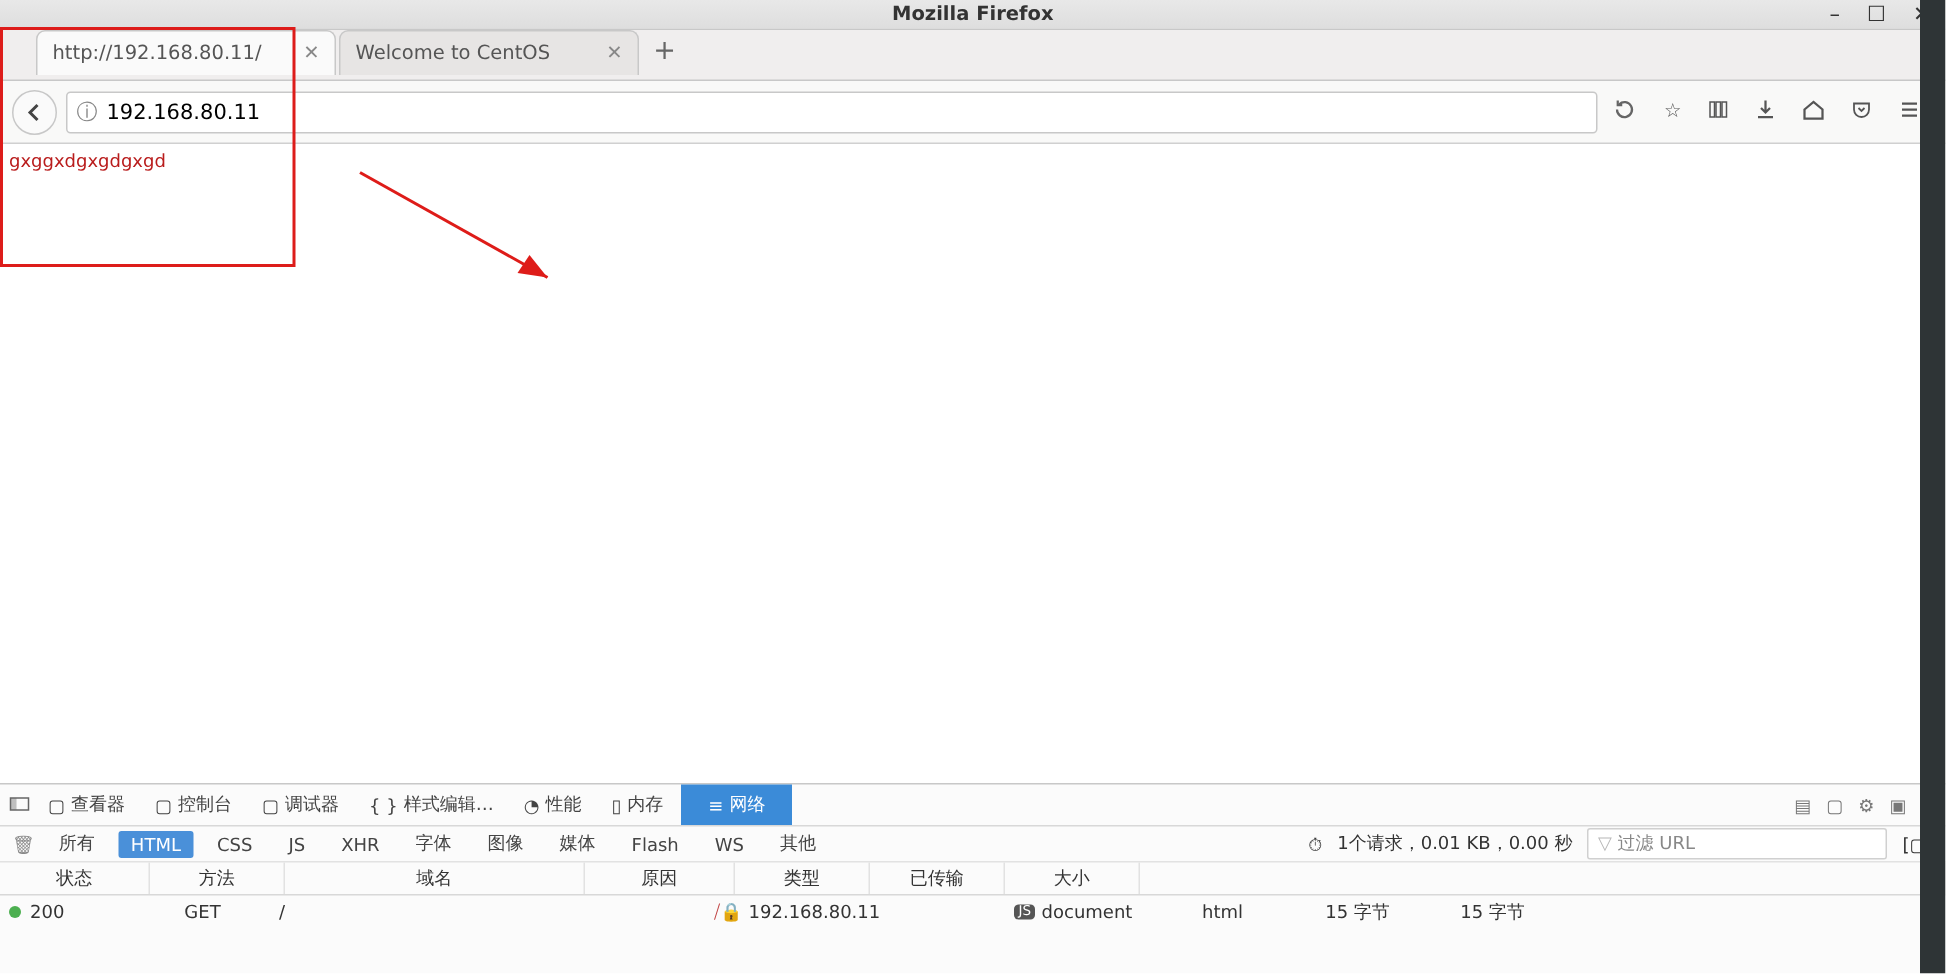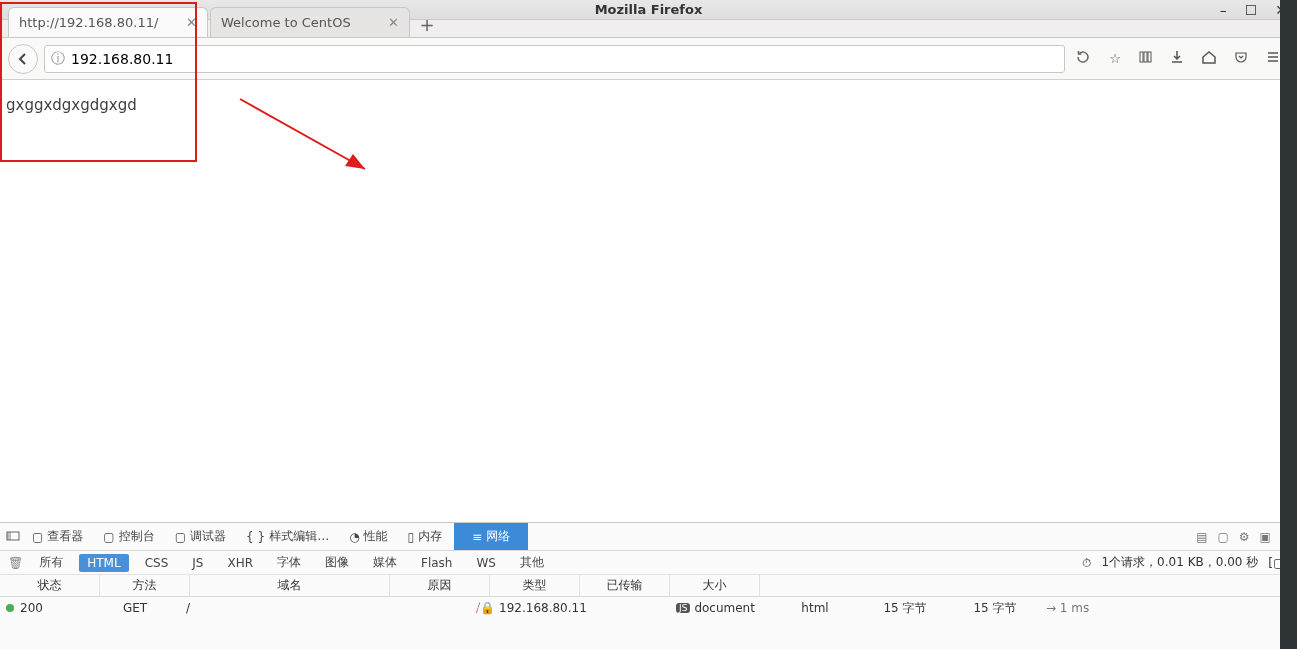--- a/index.html
+++ b/index.html
@@ -9,7 +9,7 @@
 .titlebar-right { position: absolute; right: 10px; display: flex; gap: 18px; align-items: center; color: #333; }
 .winbtn { cursor: pointer; font-size: 14px; }
 
-.tabbar { height: 18px; background: #f0eeee; border-bottom: 1px solid #c8c8c8; display: flex; align-items: flex-end; padding-left: 8px; }
+.tabbar { height: 34px; background: #f0eeee; border-bottom: 1px solid #c8c8c8; display: flex; padding-left: 24px; }
 .tab { height: 30px; min-width: 200px; background: #e7e5e4; border: 1px solid #c8c8c8; border-bottom: none; border-top-left-radius: 6px; border-top-right-radius: 6px; margin-right: 2px; display: flex; align-items: center; padding: 0 10px; color: #555; position: relative; cursor: pointer; }
 .tab.active { background: #fafafa; }
 .tab-close { margin-left: auto; font-size: 13px; color: #888; }

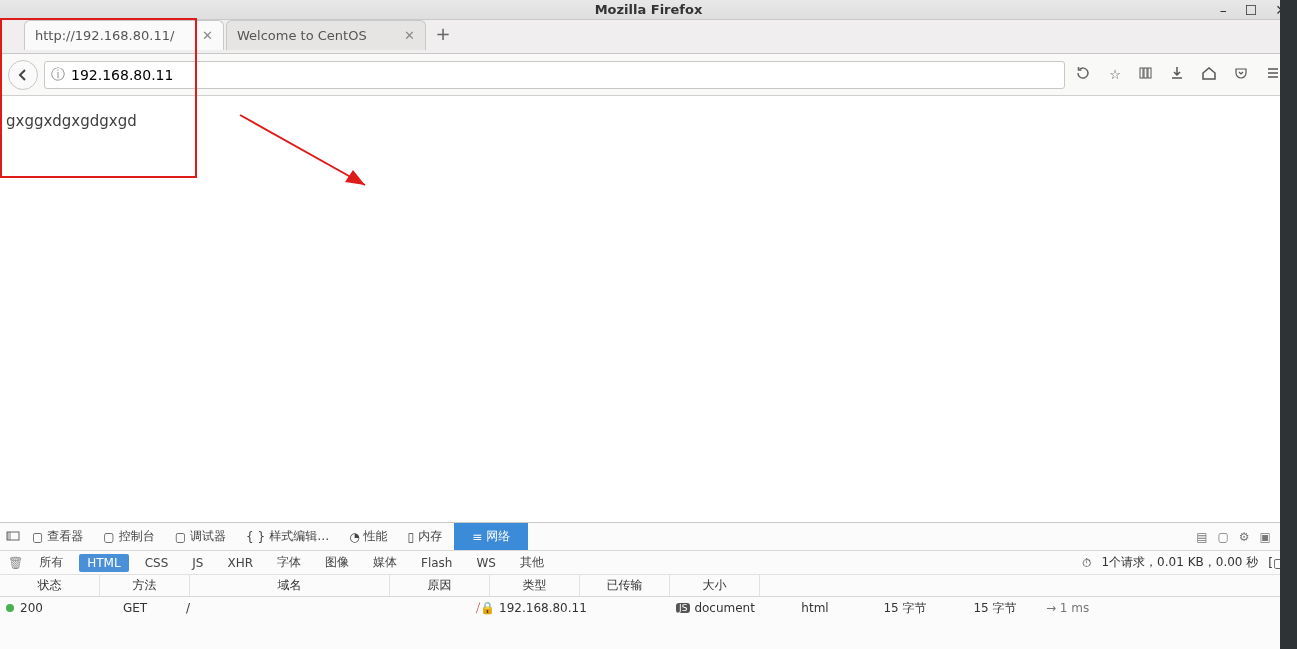--- a/index.html
+++ b/index.html
@@ -27,7 +27,7 @@
 .icon-svg { width: 16px; height: 16px; display: inline-block; }
 
 .content { position: relative; height: 416px; background: #fff; }
-.page-text { position: absolute; top: 16px; left: 6px; font-size: 15px; color: #404040; }
+.page-text { position: absolute; top: 4px; left: 6px; font-size: 12px; color: #b91c1c; }
 .highlight-box { position: absolute; left: 0; top: -78px; width: 197px; height: 160px; border: 2px solid #dd1c1a; pointer-events: none; }
 .arrow-svg { position: absolute; left: 235px; top: 14px; }
 .annot { position: absolute; left: 337px; top: 200px; color: #de1c19; font-size: 22px; }

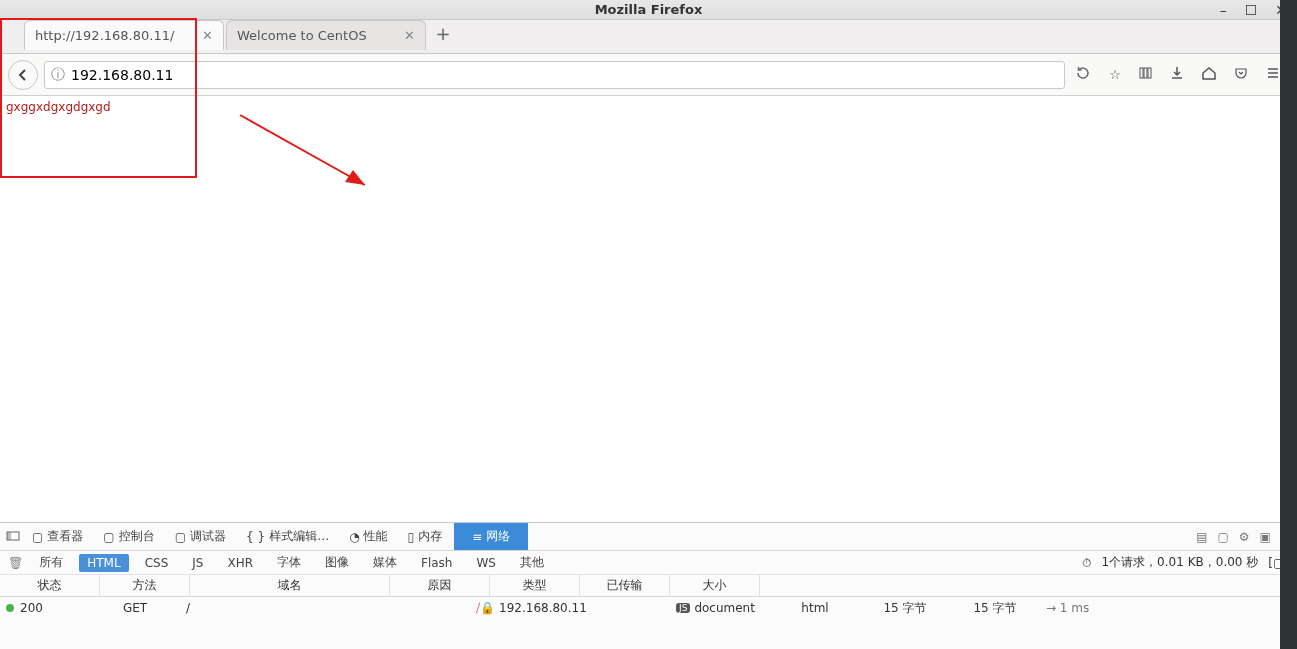--- a/index.html
+++ b/index.html
@@ -180,6 +180,7 @@
     <div class="dt-summary">
       <span>⏱</span>
       <span>1个请求，0.01 KB，0.00 秒</span>
+      <span class="dt-filterurl"><span style="opacity:.6">▽ </span><span>过滤 URL</span></span>
       <span>[▢]</span>
     </div>
   </div>

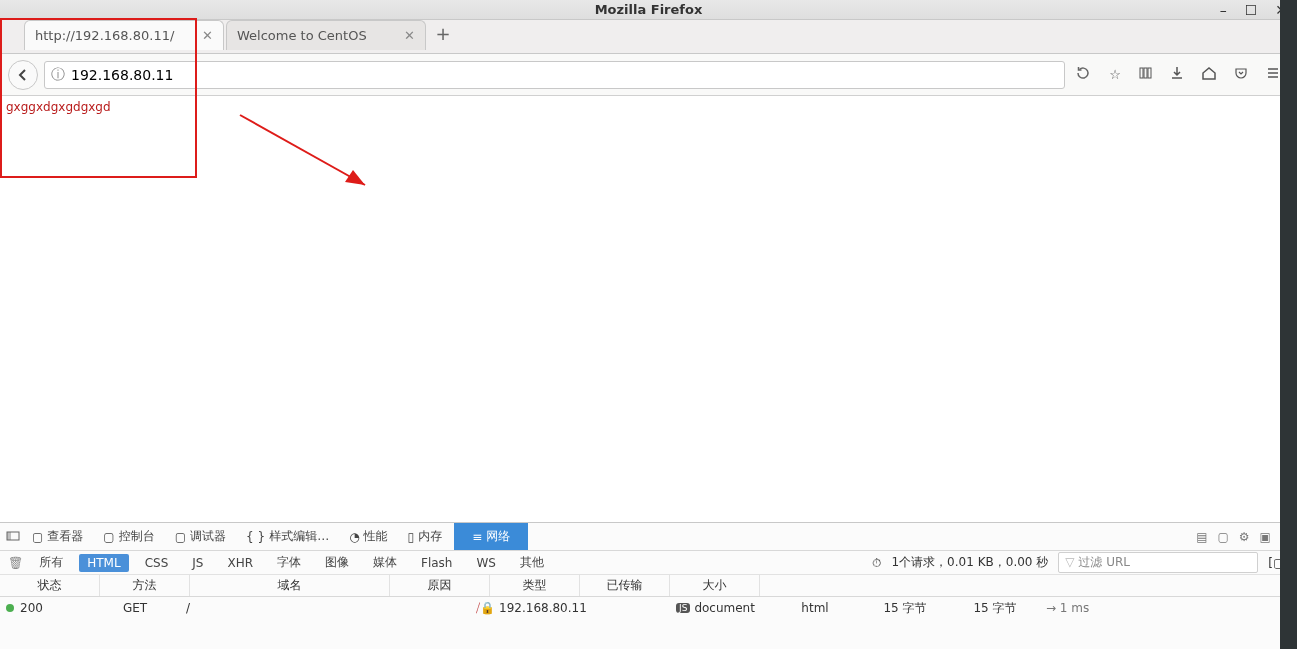--- a/index.html
+++ b/index.html
@@ -213,7 +213,6 @@
       <div class="dt-cell" style="width:90px;justify-content:center">html</div>
       <div class="dt-cell" style="width:90px;justify-content:center">15 字节</div>
       <div class="dt-cell" style="width:90px;justify-content:center">15 字节</div>
-      <div class="dt-cell" style="flex:1;color:#777">→ 1 ms</div>
     </div>
   </div>
 </div>

